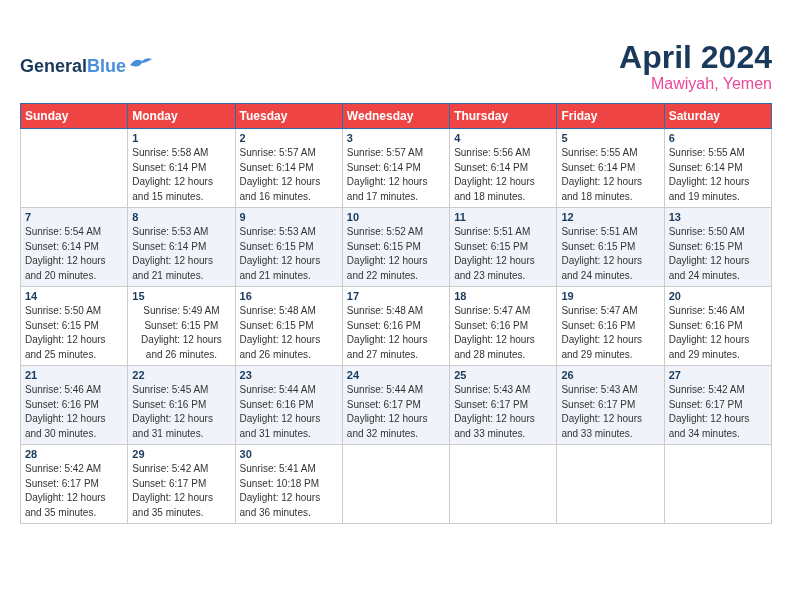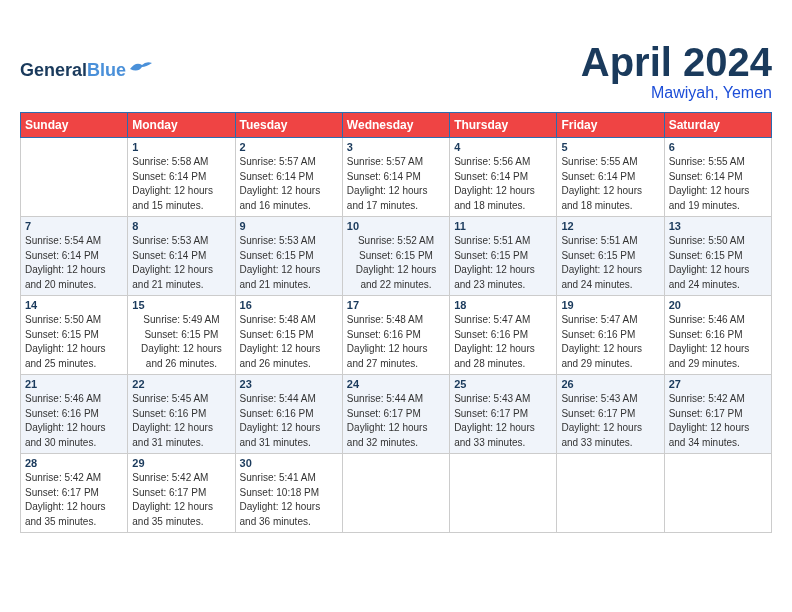--- a/index.html
+++ b/index.html
@@ -41,7 +41,7 @@
       text-align: right;
     }
     .month-title {
-      font-size: 40px;
+      font-size: 32px;
       font-weight: bold;
       color: #1a3a5c;
       line-height: 1.1;

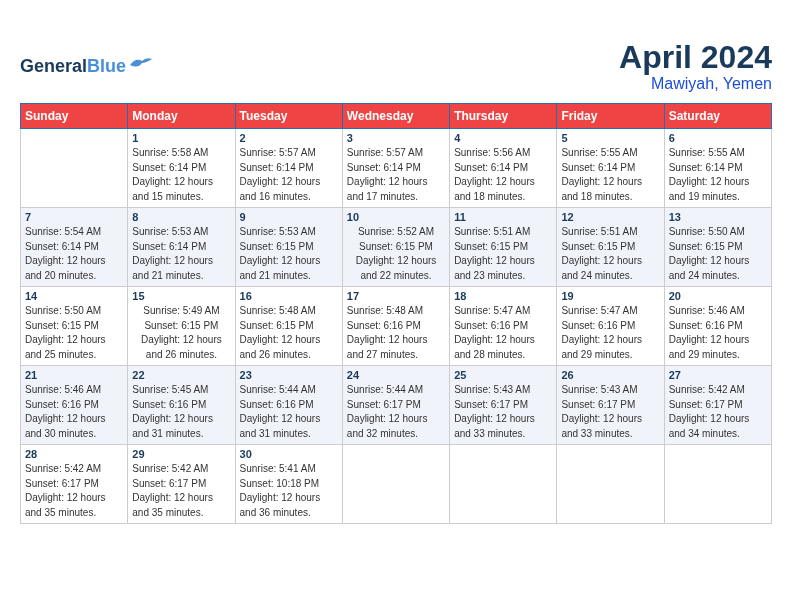--- a/index.html
+++ b/index.html
@@ -48,7 +48,7 @@
     }
     .location-title {
       font-size: 16px;
-      color: #1d4ed8;
+      color: #ec4899;
     }
     table {
       width: 100%;

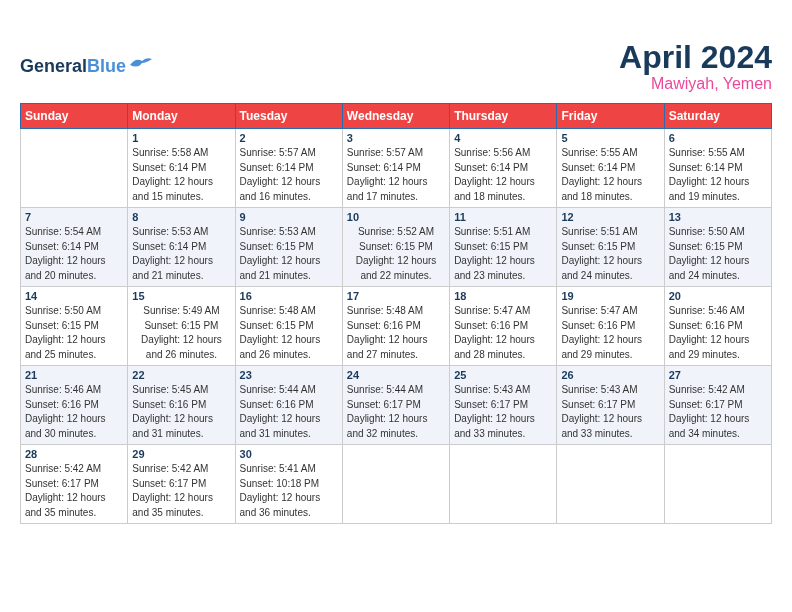--- a/index.html
+++ b/index.html
@@ -192,7 +192,7 @@
           </td>
           <td>
             <span class="day-num">10</span>
-            <div class="day-info" style="white-space: pre-line; text-align: center;">Sunrise: 5:52 AM
+            <div class="day-info" style="white-space: pre-line;">Sunrise: 5:52 AM
 Sunset: 6:15 PM
 Daylight: 12 hours
 and 22 minutes.</div>

